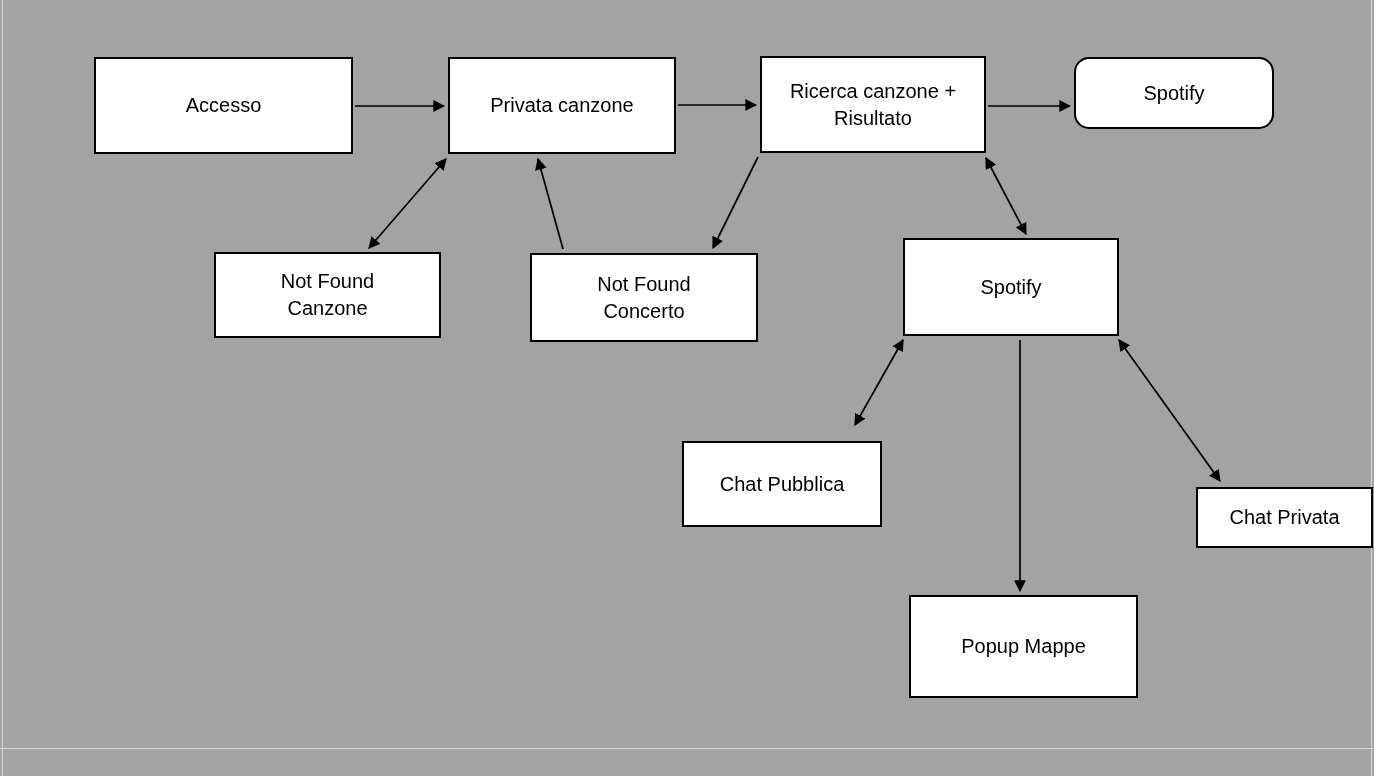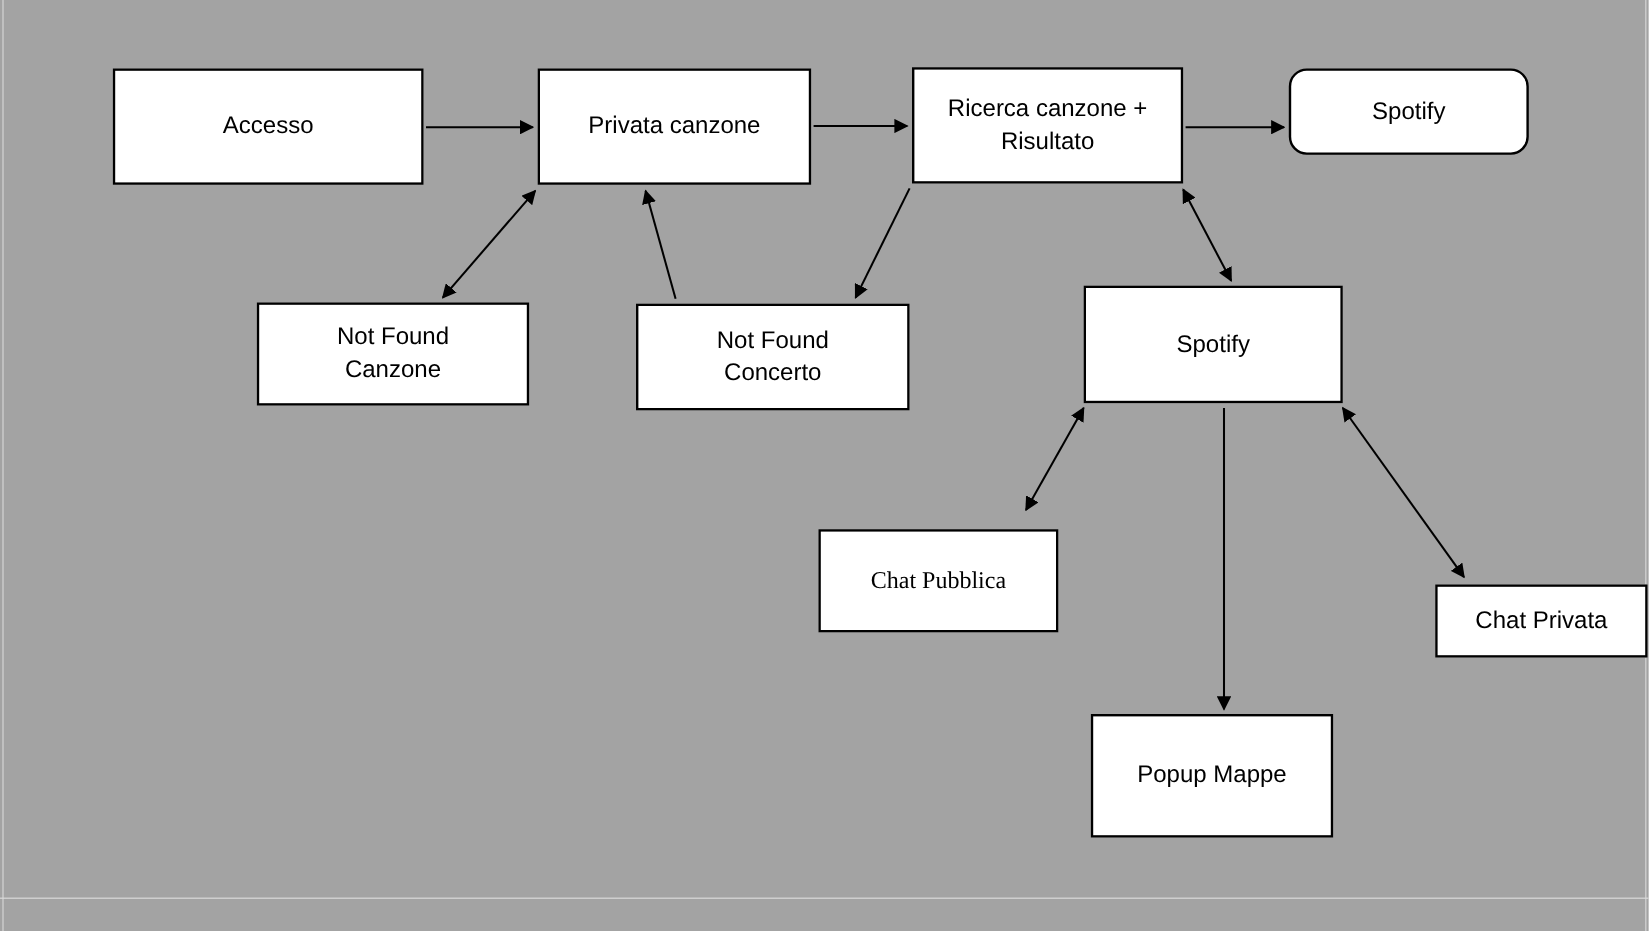--- a/index.html
+++ b/index.html
@@ -102,7 +102,7 @@
       <div class="node" style="left: 530px; top: 253px; width: 228px; height: 89px; font-size: 20px; border-color: rgb(0, 0, 0); color: rgb(0, 0, 0);">Not Found
 Concerto</div>
       <div class="node" style="left: 903px; top: 238px; width: 216px; height: 98px; font-size: 20px; border-color: rgb(0, 0, 0); color: rgb(0, 0, 0);">Spotify</div>
-      <div class="node" style="left: 682px; top: 441px; width: 200px; height: 86px; font-size: 20px; border-color: rgb(0, 0, 0); color: rgb(0, 0, 0); font-family: Liberation Serif, serif;">Chat Pubblica</div>
+      <div class="node" style="left: 682px; top: 441px; width: 200px; height: 86px; font-size: 20px; border-color: rgb(0, 0, 0); color: rgb(0, 0, 0);">Chat Pubblica</div>
       <div class="node" style="left: 1196px; top: 487px; width: 177px; height: 61px; font-size: 20px; border-color: rgb(0, 0, 0); color: rgb(0, 0, 0);">Chat Privata</div>
       <div class="node" style="left: 909px; top: 595px; width: 202px; height: 103px; font-size: 20px; border-color: rgb(0, 0, 0); color: rgb(0, 0, 0);">Popup Mappe</div>
     </div>

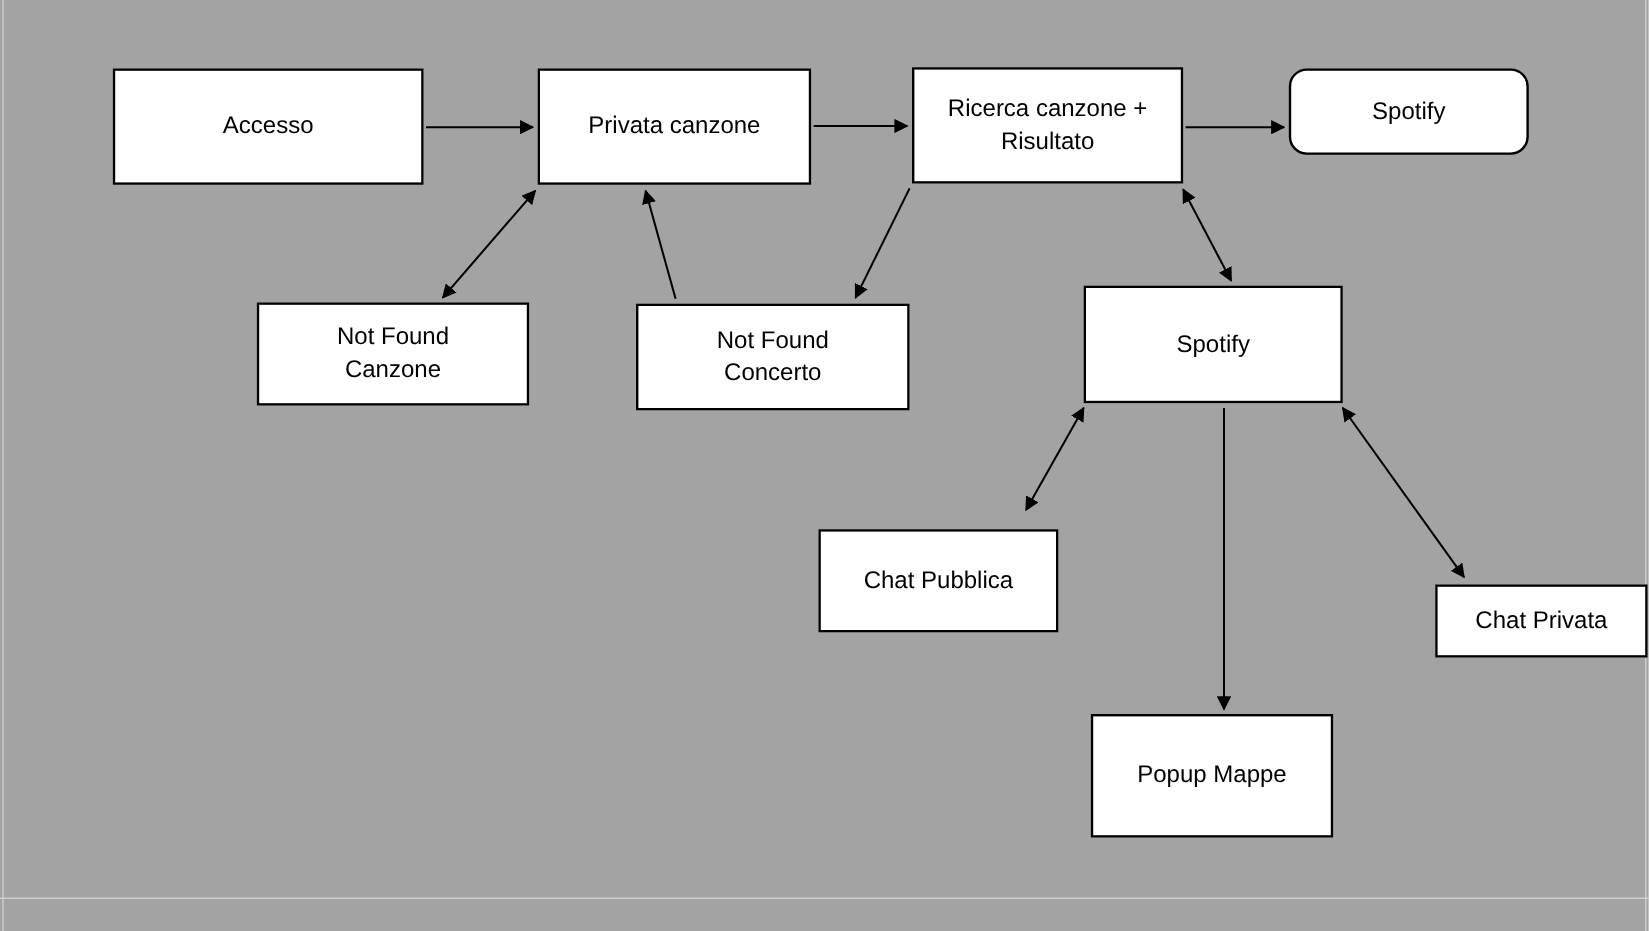--- a/index.html
+++ b/index.html
@@ -104,7 +104,7 @@
       <div class="node" style="left: 903px; top: 238px; width: 216px; height: 98px; font-size: 20px; border-color: rgb(0, 0, 0); color: rgb(0, 0, 0);">Spotify</div>
       <div class="node" style="left: 682px; top: 441px; width: 200px; height: 86px; font-size: 20px; border-color: rgb(0, 0, 0); color: rgb(0, 0, 0);">Chat Pubblica</div>
       <div class="node" style="left: 1196px; top: 487px; width: 177px; height: 61px; font-size: 20px; border-color: rgb(0, 0, 0); color: rgb(0, 0, 0);">Chat Privata</div>
-      <div class="node" style="left: 909px; top: 595px; width: 202px; height: 103px; font-size: 20px; border-color: rgb(0, 0, 0); color: rgb(0, 0, 0);">Popup Mappe</div>
+      <div class="node" style="left: 909px; top: 595px; width: 229px; height: 103px; font-size: 20px; border-color: rgb(0, 0, 0); color: rgb(0, 0, 0);">Popup Mappe</div>
     </div>
 
 </div>

